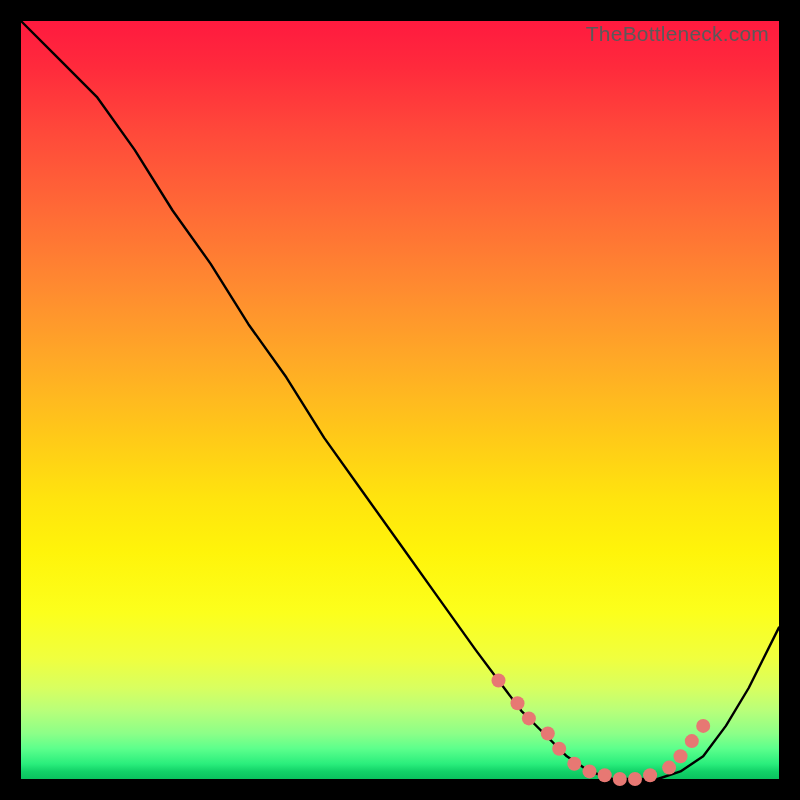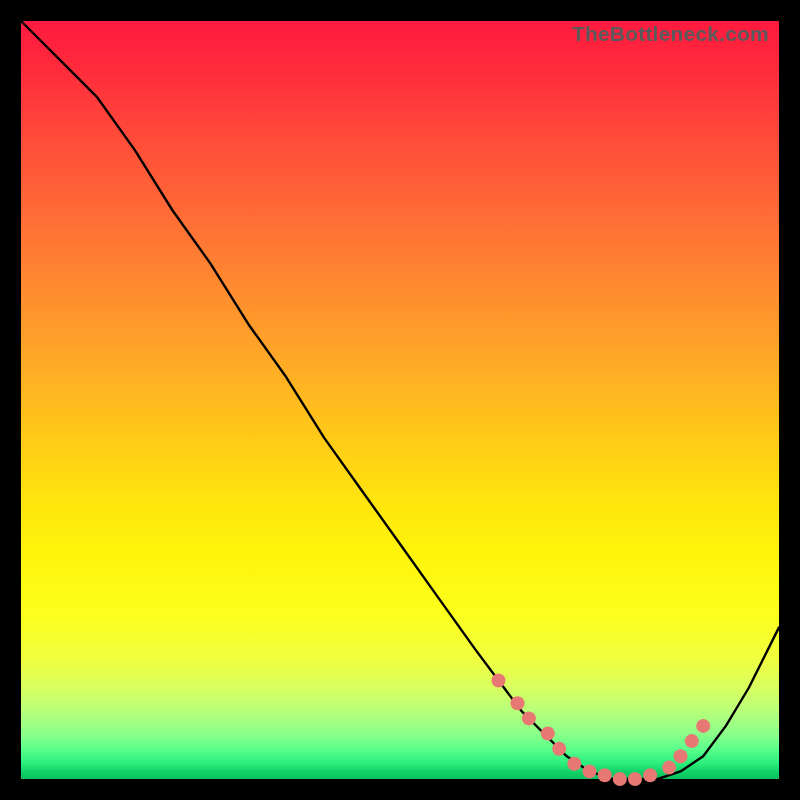--- a/index.html
+++ b/index.html
@@ -50,7 +50,7 @@
     top: 1px;
     right: 10px;
     font-size: 21px;
-    font-weight: 700;
+    font-weight: 400;
     color: #5a5a5a;
     letter-spacing: 0.2px;
     user-select: none;

